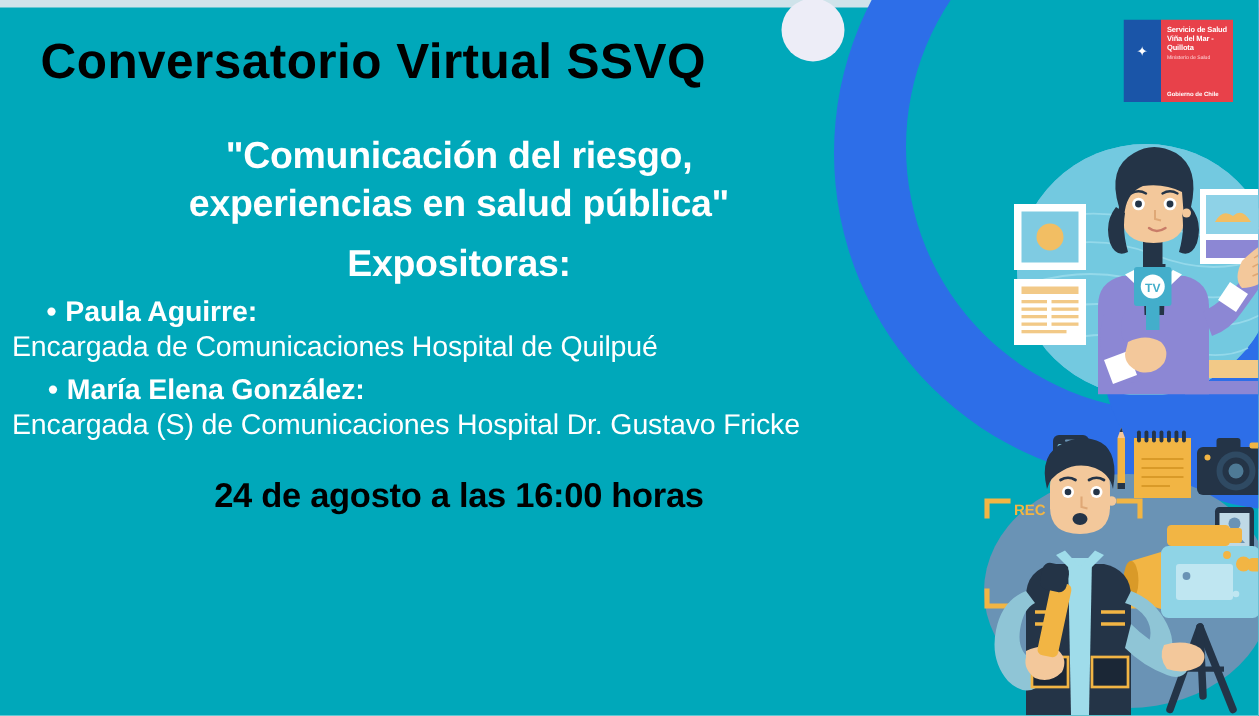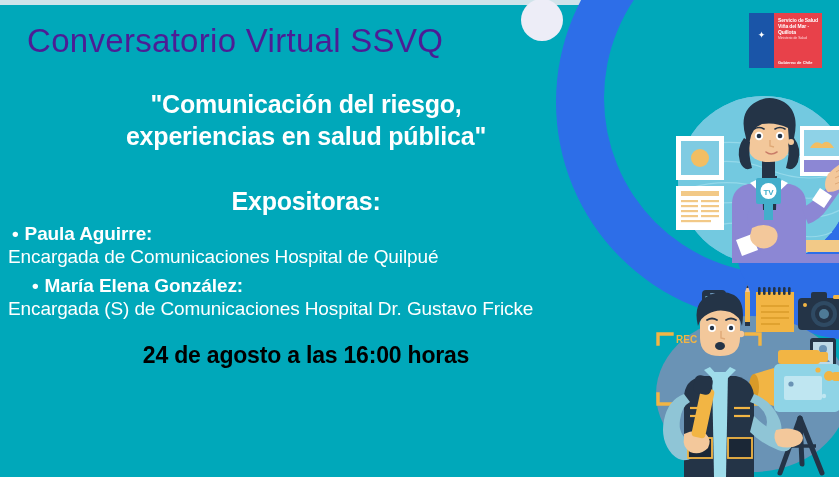--- a/index.html
+++ b/index.html
@@ -93,9 +93,10 @@
   
   .title {
     position:absolute; left:27px; top:22px;
-    font-size:33px; color:#4c1d95;
+    font-size:33px; color:#000000;
     letter-spacing:0.3px;
     white-space:nowrap;
+    font-weight:bold;
   }
   .text-col {
     position:absolute; left:0px; top:88px;

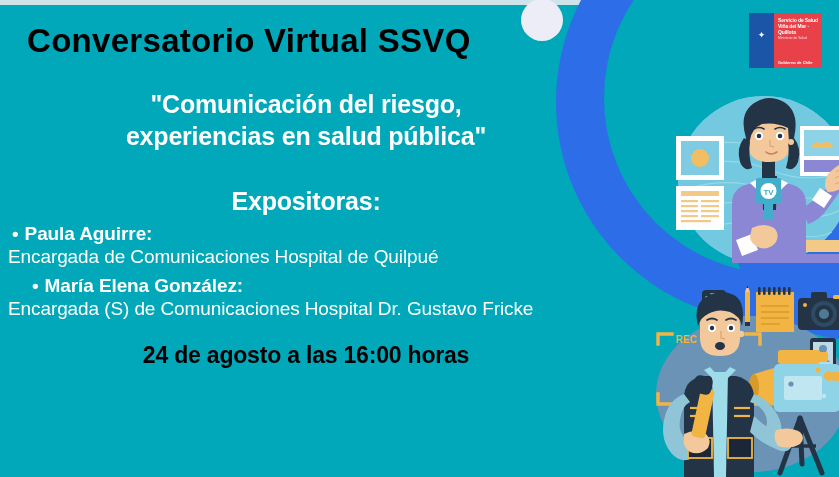--- a/index.html
+++ b/index.html
@@ -113,7 +113,7 @@
   .expositoras {
     text-align:center;
     font-size:25px; font-weight:bold;
-    margin-top:35px;
+    margin-top:10px;
     letter-spacing:-0.2px;
   }
   .speaker-name {

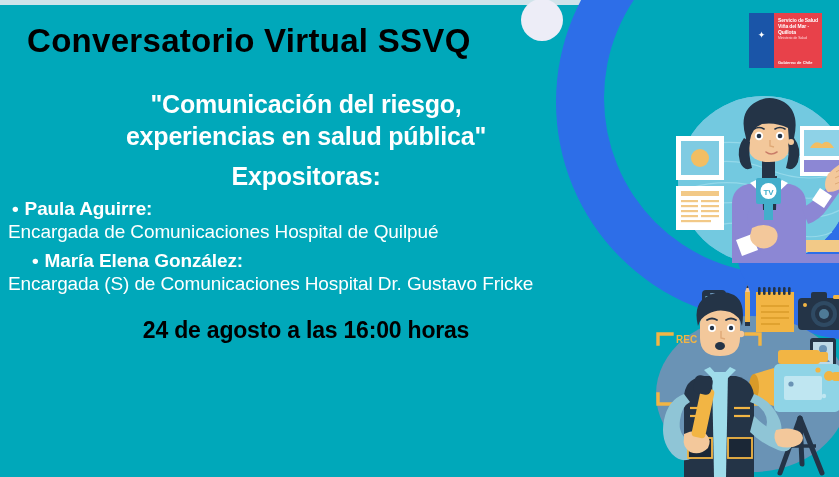--- a/index.html
+++ b/index.html
@@ -118,7 +118,7 @@
   }
   .speaker-name {
     font-size:19px; font-weight:bold;
-    padding-left:12px;
+    padding-left:31px;
     margin-top:7px;
     letter-spacing:-0.1px;
   }

